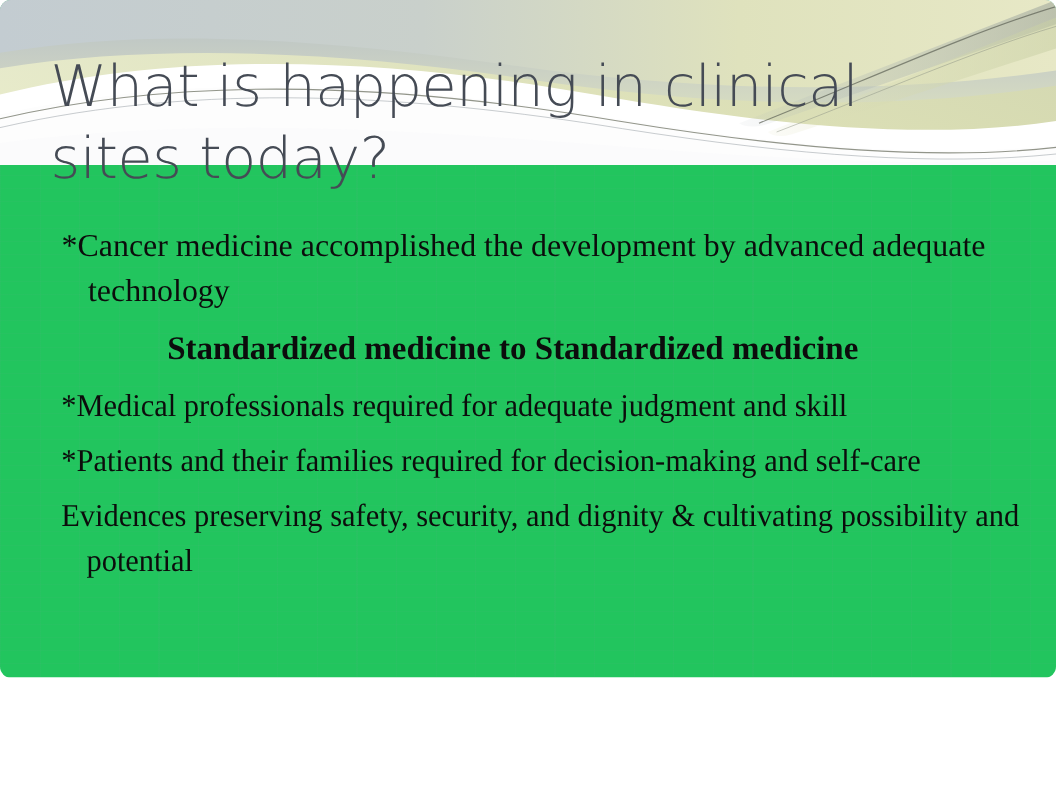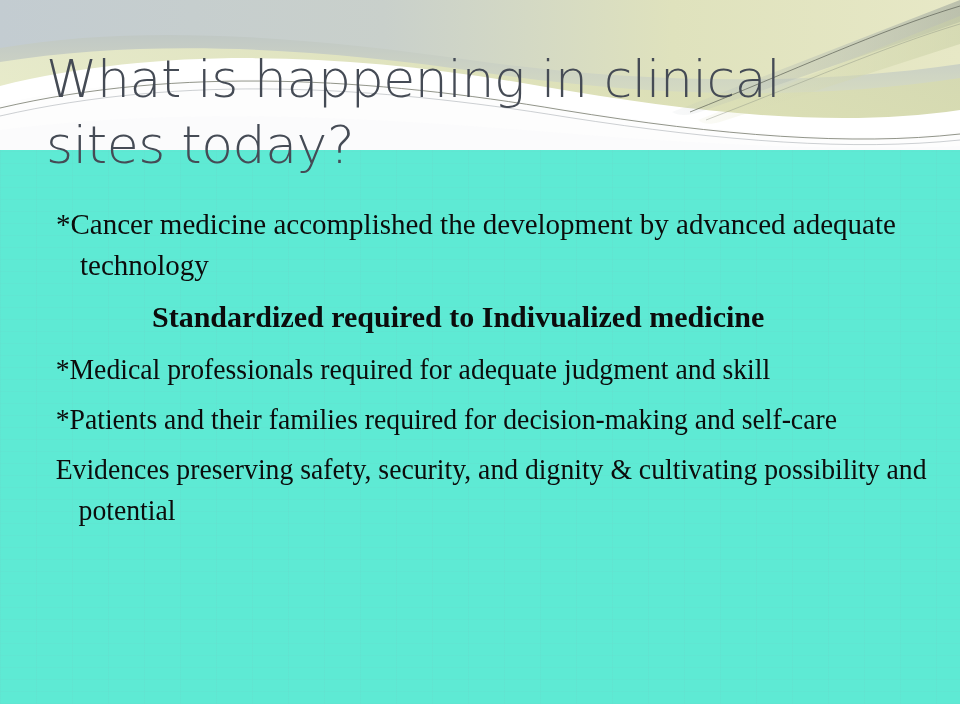--- a/index.html
+++ b/index.html
@@ -12,10 +12,11 @@
   #slide {
     position: relative;
     width: 960px;
-    height: 704px;
+    height: 616px;
     overflow: hidden;
-    background: #5eead4;
+    background: #22c55e;
     font-family: "Liberation Serif", "DejaVu Serif", serif;
+    border-radius: 10px;
   }
 
   

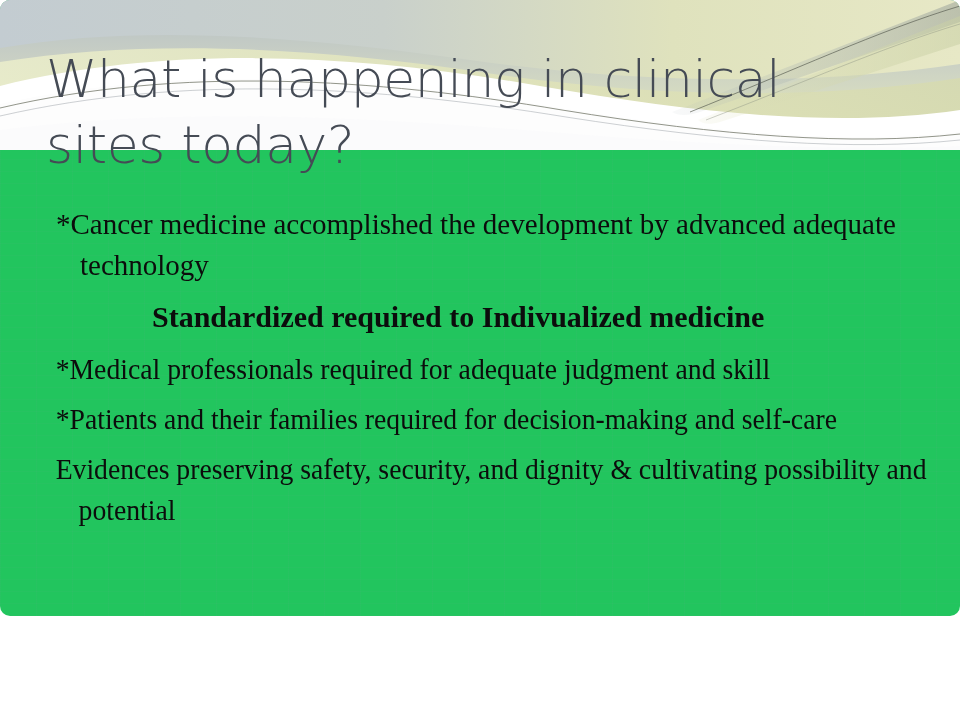--- a/index.html
+++ b/index.html
@@ -172,7 +172,7 @@
     <p class="bullet-para">*Cancer medicine accomplished the development by advanced adequate technology</p>
 
     <div class="highlight-para">
-      <span>Standardized required to Indivualized medicine</span>
+      <span>Standardized medicine to Standardized medicine</span>
     </div>
 
     <p class="bullet-para condensed">*Medical professionals required for adequate judgment and skill</p>

